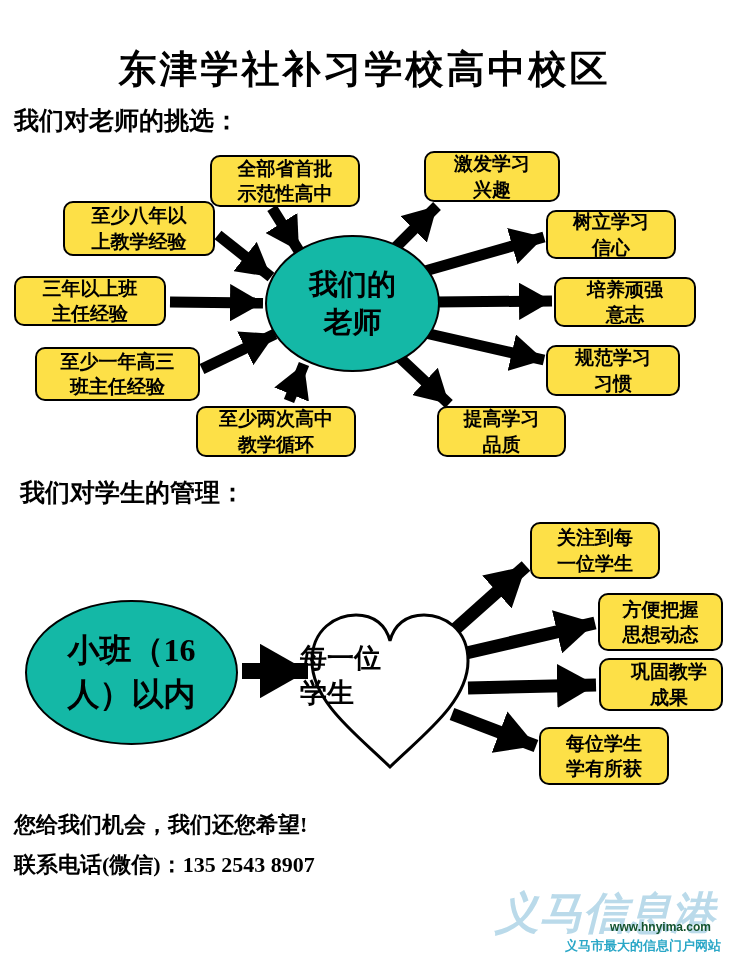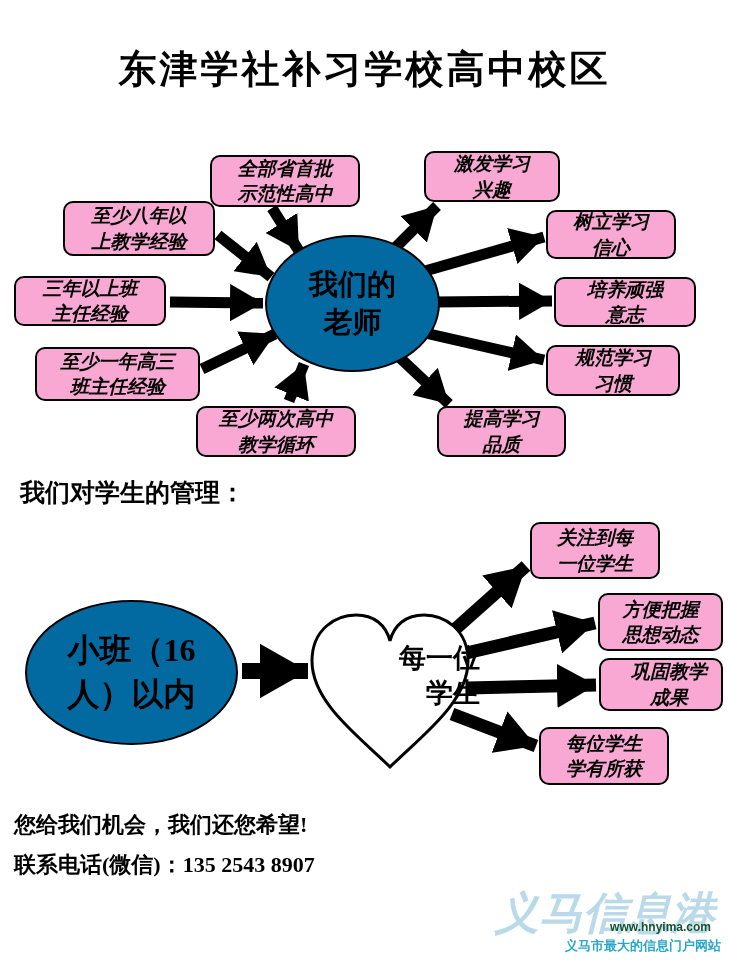--- a/index.html
+++ b/index.html
@@ -129,6 +129,7 @@
   </svg>
 
   <h1 class="title">东津学社补习学校高中校区</h1>
+  <div class="heading h-teachers">我们对老师的挑选：</div>
 
   <div class="box b1">全部省首批
 示范性高中</div>

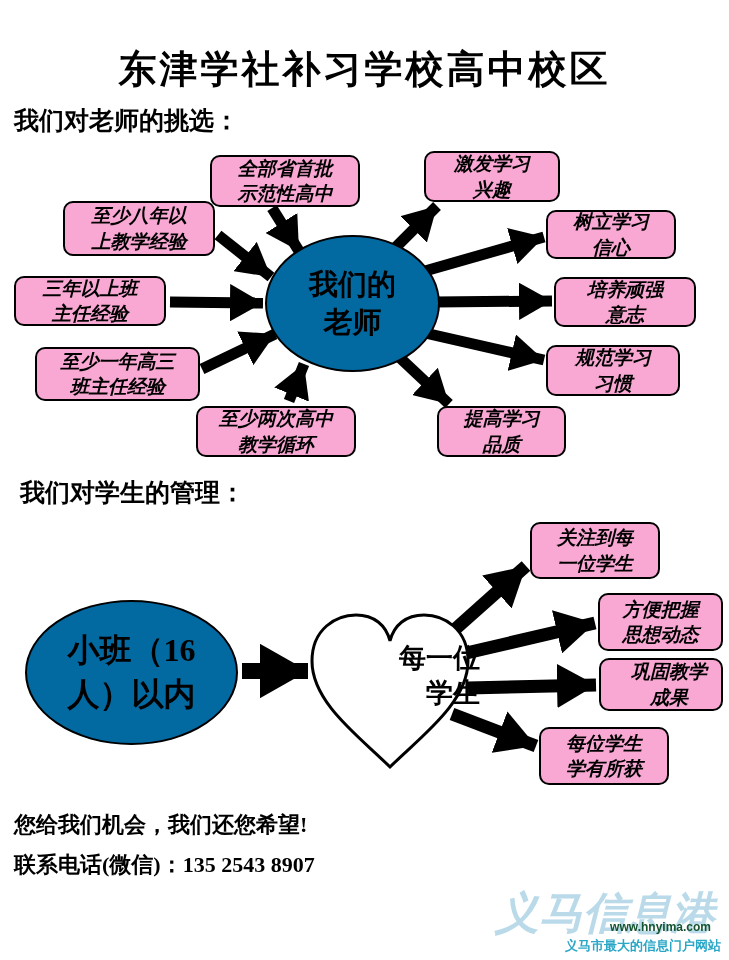--- a/index.html
+++ b/index.html
@@ -27,9 +27,9 @@
 
   .box {
     position: absolute; border: 2px solid #000; border-radius: 10px;
-    background: #f9a8d4; display: flex; align-items: center; justify-content: center;
+    background: #fde047; display: flex; align-items: center; justify-content: center;
     text-align: center; white-space: pre-line; font-weight: bold;
-    font-size: 19px; line-height: 1.32; font-family: "Liberation Serif", serif; font-style: italic;
+    font-size: 19px; line-height: 1.32; font-family: "Liberation Serif", serif;
   }
   .ellipse {
     position: absolute; border: 2px solid #000; border-radius: 50%;

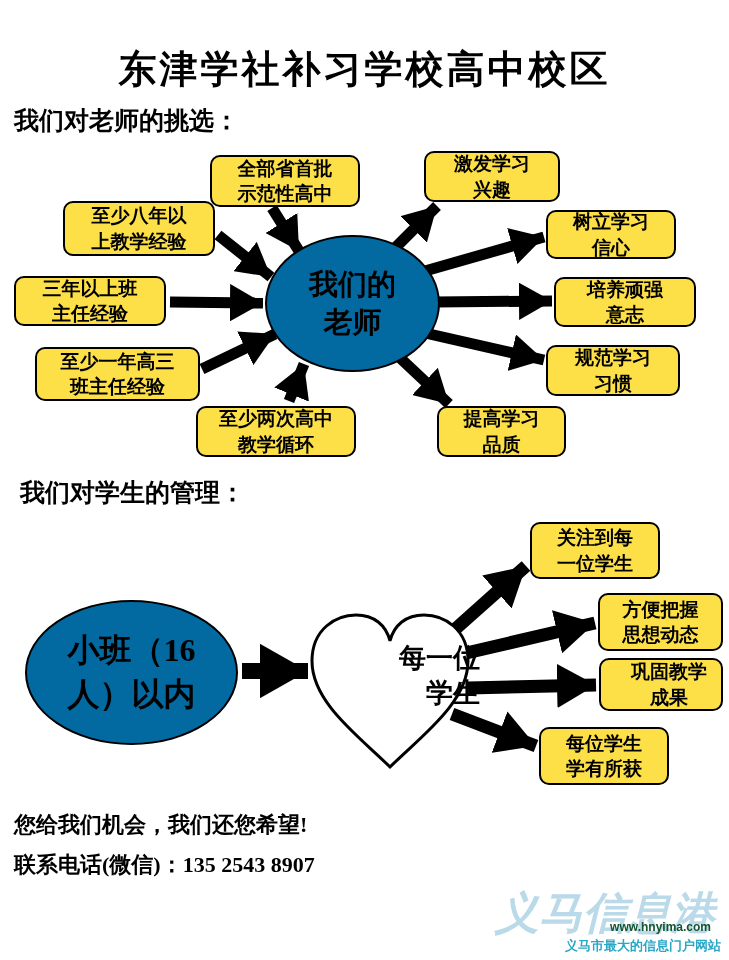--- a/index.html
+++ b/index.html
@@ -33,7 +33,7 @@
   }
   .ellipse {
     position: absolute; border: 2px solid #000; border-radius: 50%;
-    background: #0369a1; display: flex; align-items: center; justify-content: center;
+    background: #14b8a6; display: flex; align-items: center; justify-content: center;
     text-align: center; white-space: pre-line; font-weight: bold;
     font-family: "Liberation Serif", serif;
   }

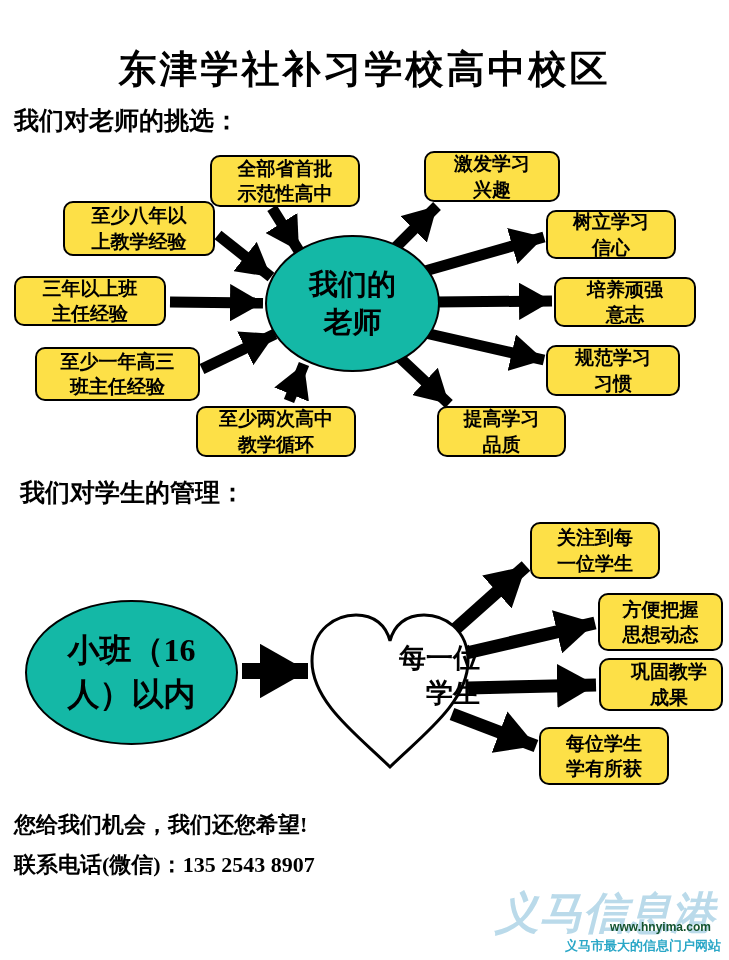--- a/index.html
+++ b/index.html
@@ -57,7 +57,7 @@
   .heart-wrap svg { position: absolute; left: 0; top: 0; }
   .heart-text {
     position: absolute; left: 0; top: 36px; width: 100%;
-    text-align: right; font-weight: bold; font-size: 27px; line-height: 1.3;
+    text-align: left; font-weight: bold; font-size: 27px; line-height: 1.3;
     white-space: pre-line;
   }
   .c1 { left: 530px; top: 522px; width: 130px; height: 57px; }

